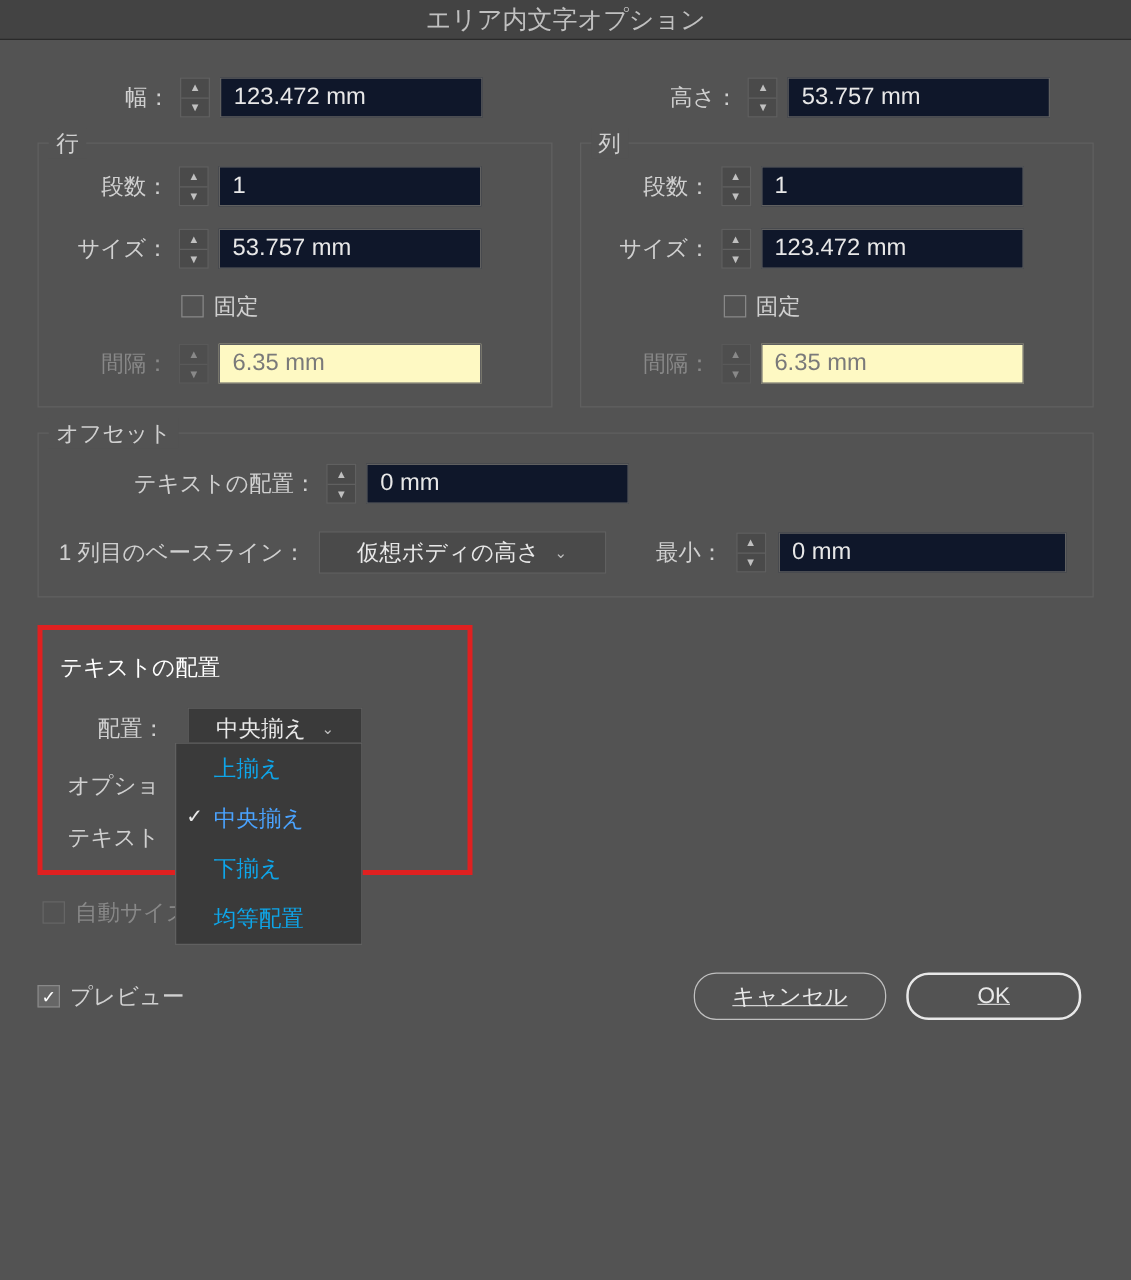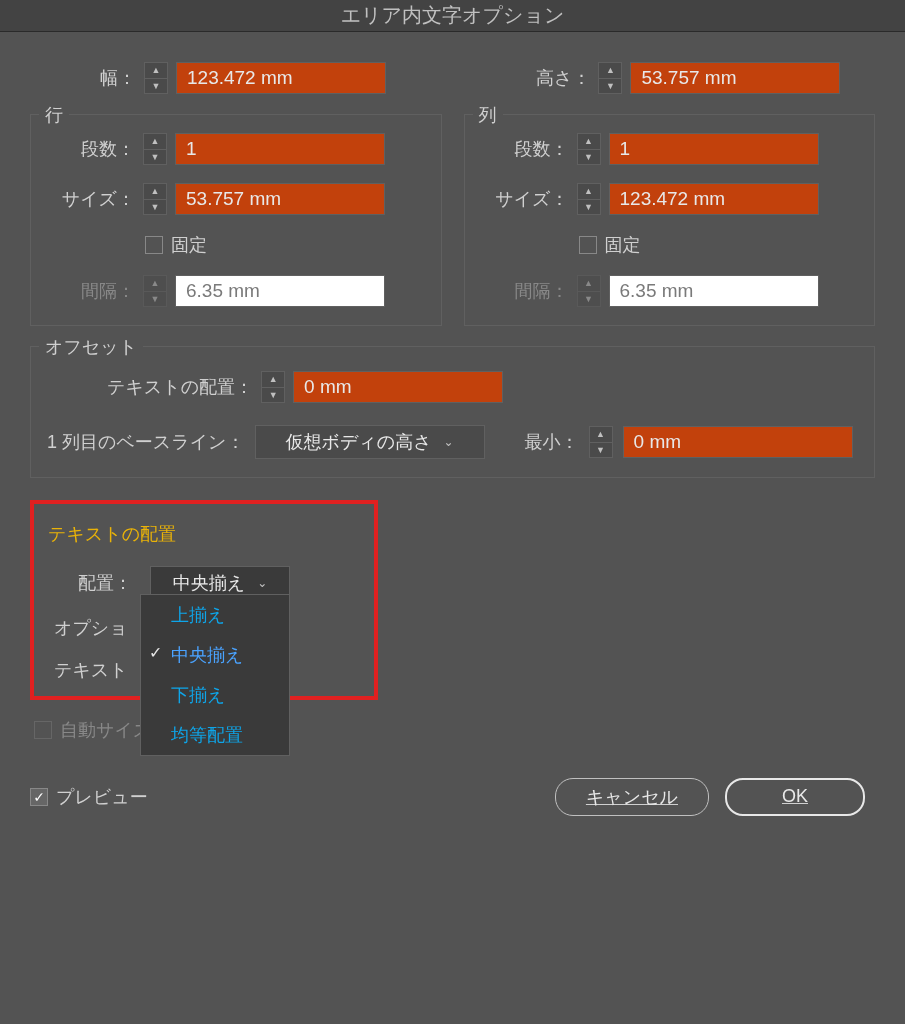--- a/index.html
+++ b/index.html
@@ -72,7 +72,7 @@
     }
     .stepper .up { border-bottom: 1px solid #606060; }
     .num-input {
-      background: #c2410c;
+      background: #0f172a;
       border: 1px solid #606060;
       color: #e8e8e8;
       font-size: 19px;

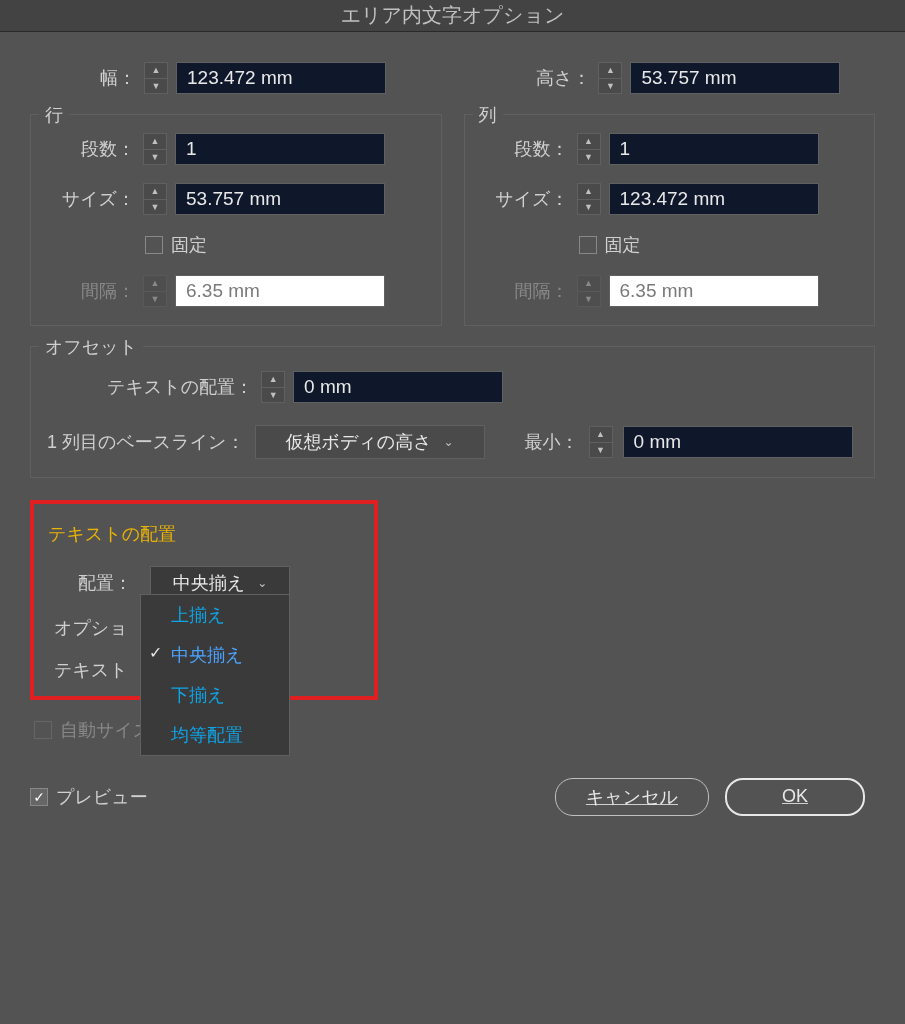--- a/index.html
+++ b/index.html
@@ -82,7 +82,7 @@
     }
     .num-input.disabled {
       color: #7a7a7a;
-      background: #ffffff;
+      background: #fef9c3;
     }
     .panels-row {
       display: flex;

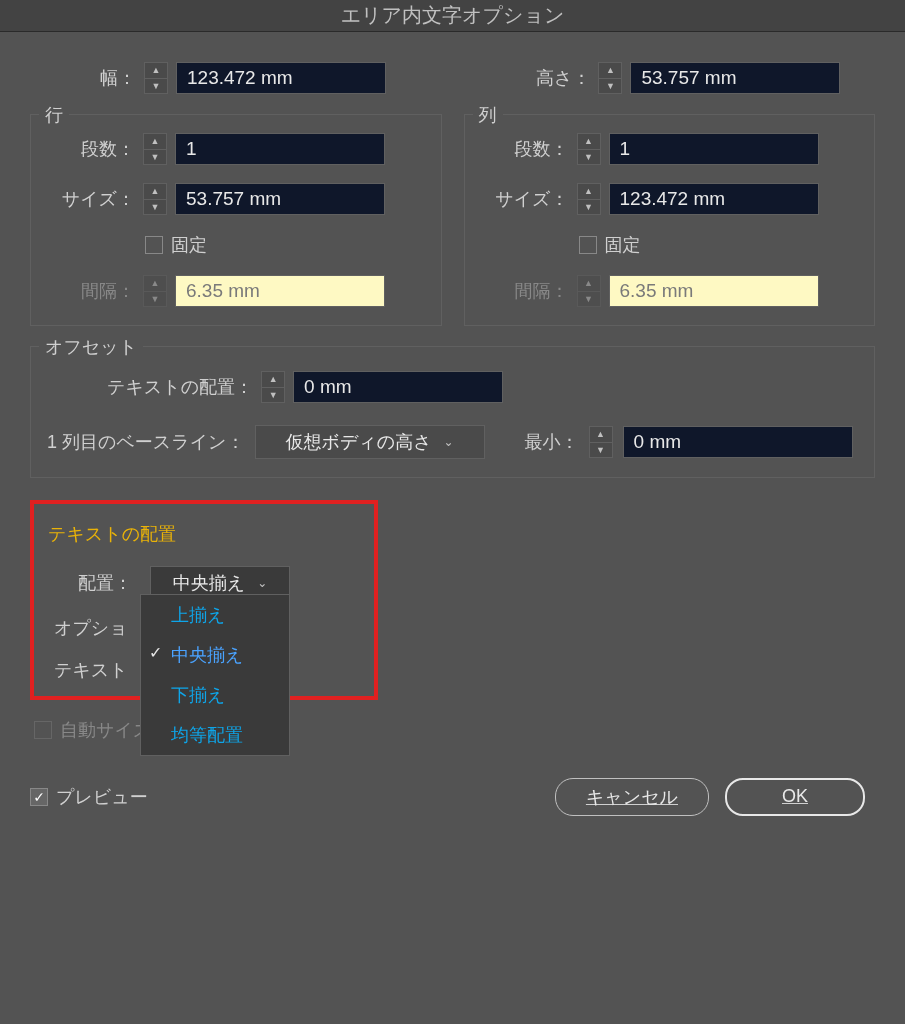--- a/index.html
+++ b/index.html
@@ -185,7 +185,7 @@
     }
     .highlight-box .hb-title {
       font-size: 18px;
-      color: #eab308;
+      color: #ffffff;
       margin-bottom: 20px;
     }
     .alignment-row {

